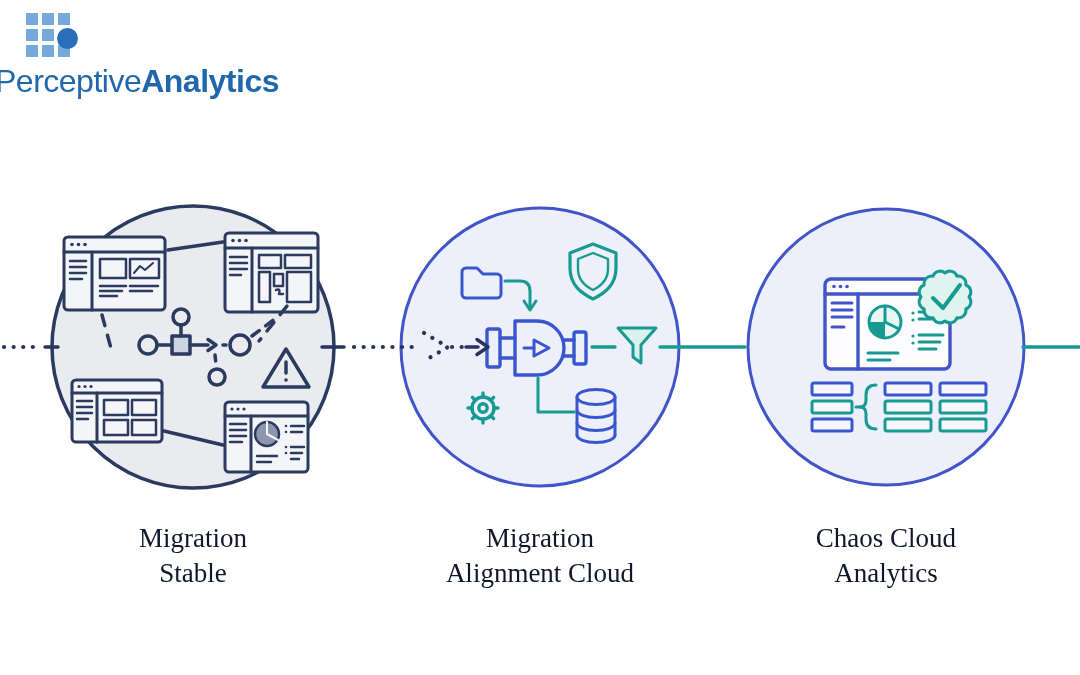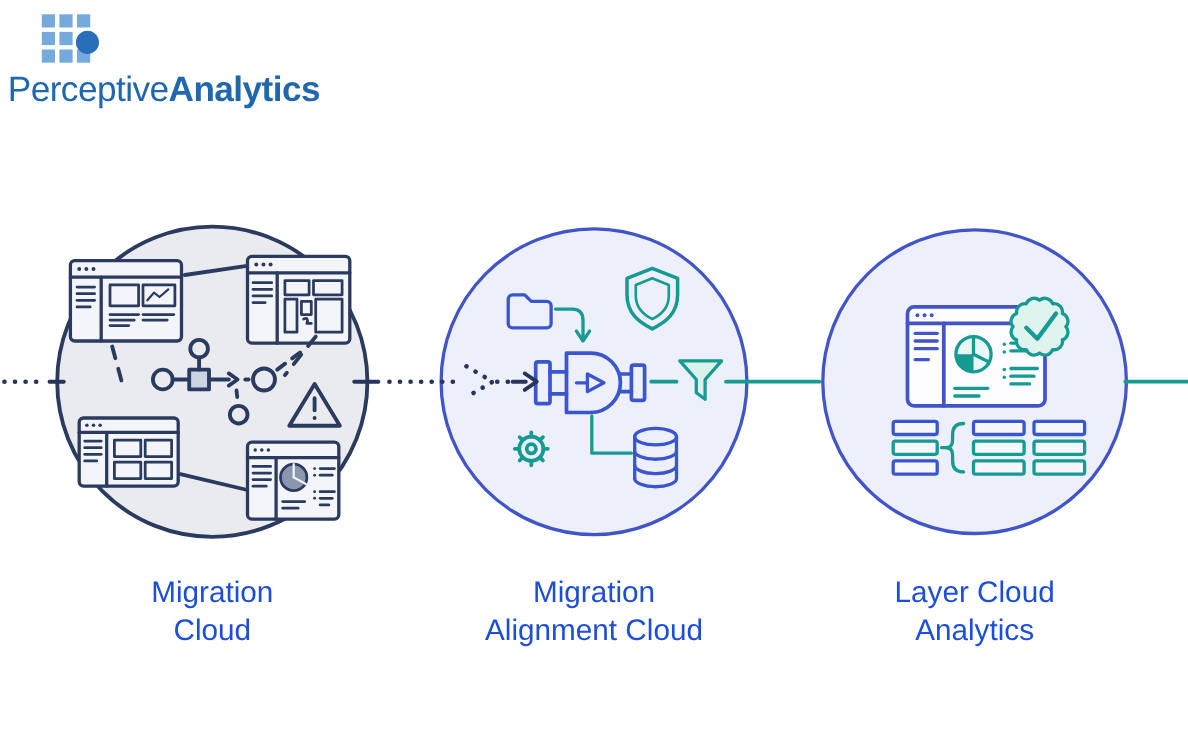--- a/index.html
+++ b/index.html
@@ -10,7 +10,7 @@
   }
   .abs{position:absolute;}
   
-  .logo{position:absolute;left:12px;top:0;width:300px;height:110px;text-decoration:underline;}
+  .logo{position:absolute;left:0;top:0;width:300px;height:110px;text-decoration:underline;}
   .logo-sq{position:absolute;width:12px;height:12px;background:#74ABDC;}
   .logo-dot{position:absolute;width:21px;height:21px;border-radius:50%;background:#2A6DB8;}
   .logo-text{

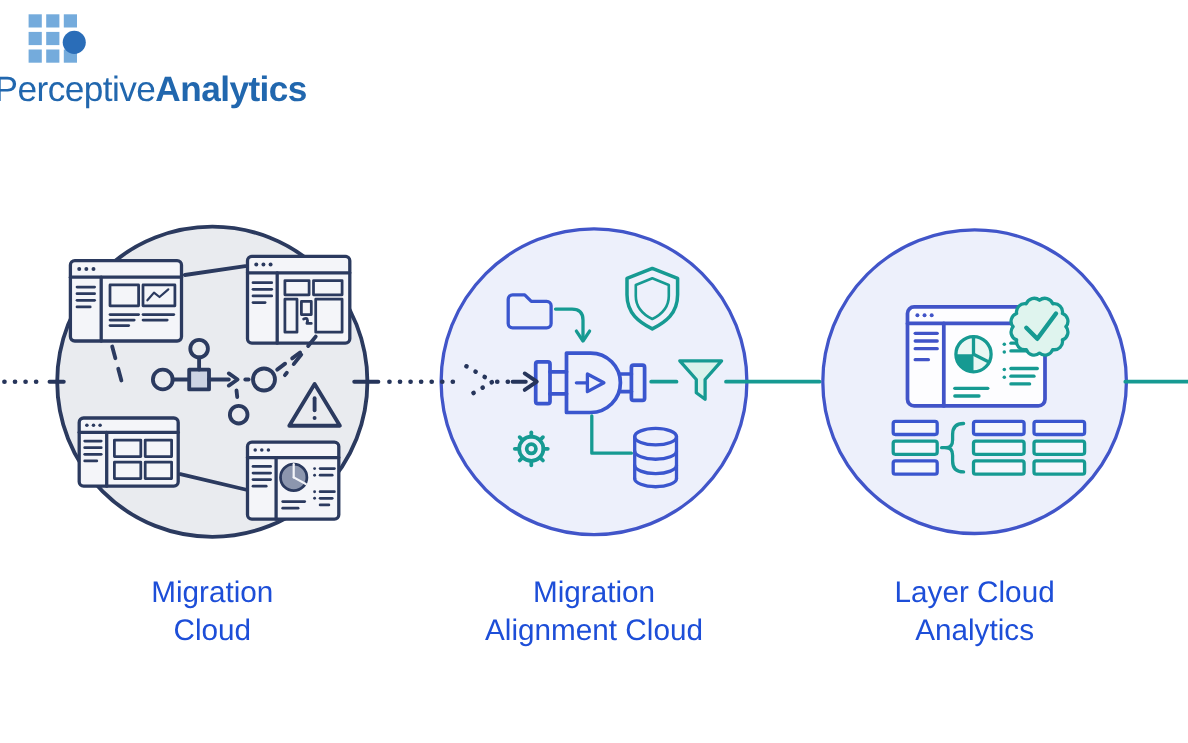--- a/index.html
+++ b/index.html
@@ -23,7 +23,7 @@
   
   .stage-label{
     position:absolute;top:521px;text-align:center;
-    font-size:27px;line-height:35px;font-weight:500;color:#1d4ed8;
+    font-size:27px;line-height:35px;font-weight:500;color:#0f172a;font-family:Liberation Serif, serif;
   }
   svg *{vector-effect:non-scaling-stroke;}
 </style>

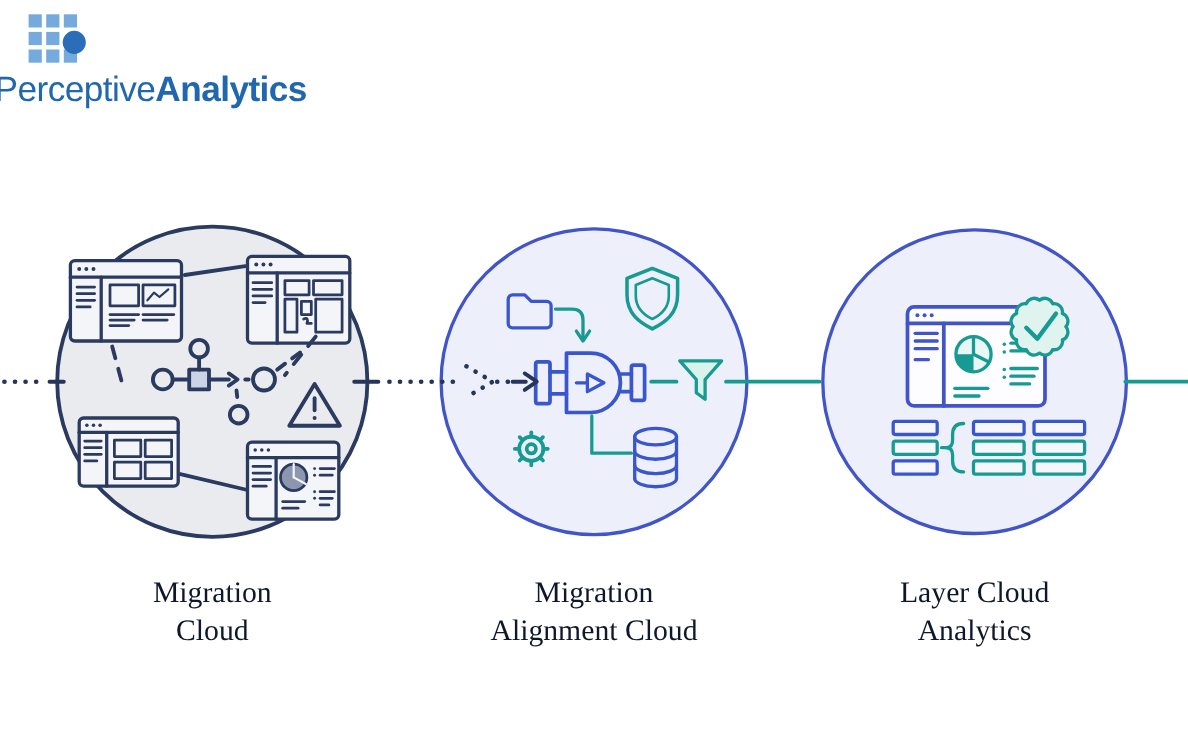--- a/index.html
+++ b/index.html
@@ -326,7 +326,7 @@
   <div>Alignment Cloud</div>
 </div>
 <div class="stage-label" style="left:736px;width:300px">
-  <div>Layer Cloud</div>
+  <div>Chaos Cloud</div>
   <div>Analytics</div>
 </div>
 

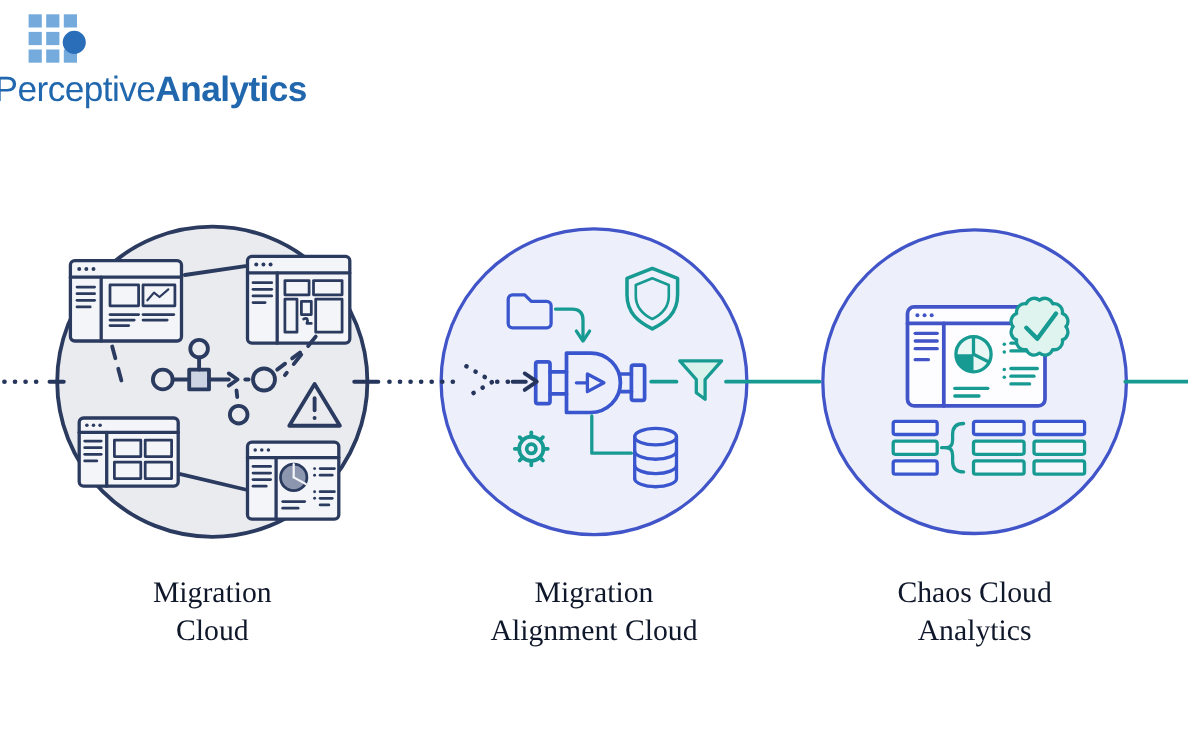--- a/index.html
+++ b/index.html
@@ -319,7 +319,7 @@
 
 <div class="stage-label" style="left:43px;width:300px">
   <div>Migration</div>
-  <div>Cloud</div>
+  <div>Stable</div>
 </div>
 <div class="stage-label" style="left:390px;width:300px">
   <div>Migration</div>

